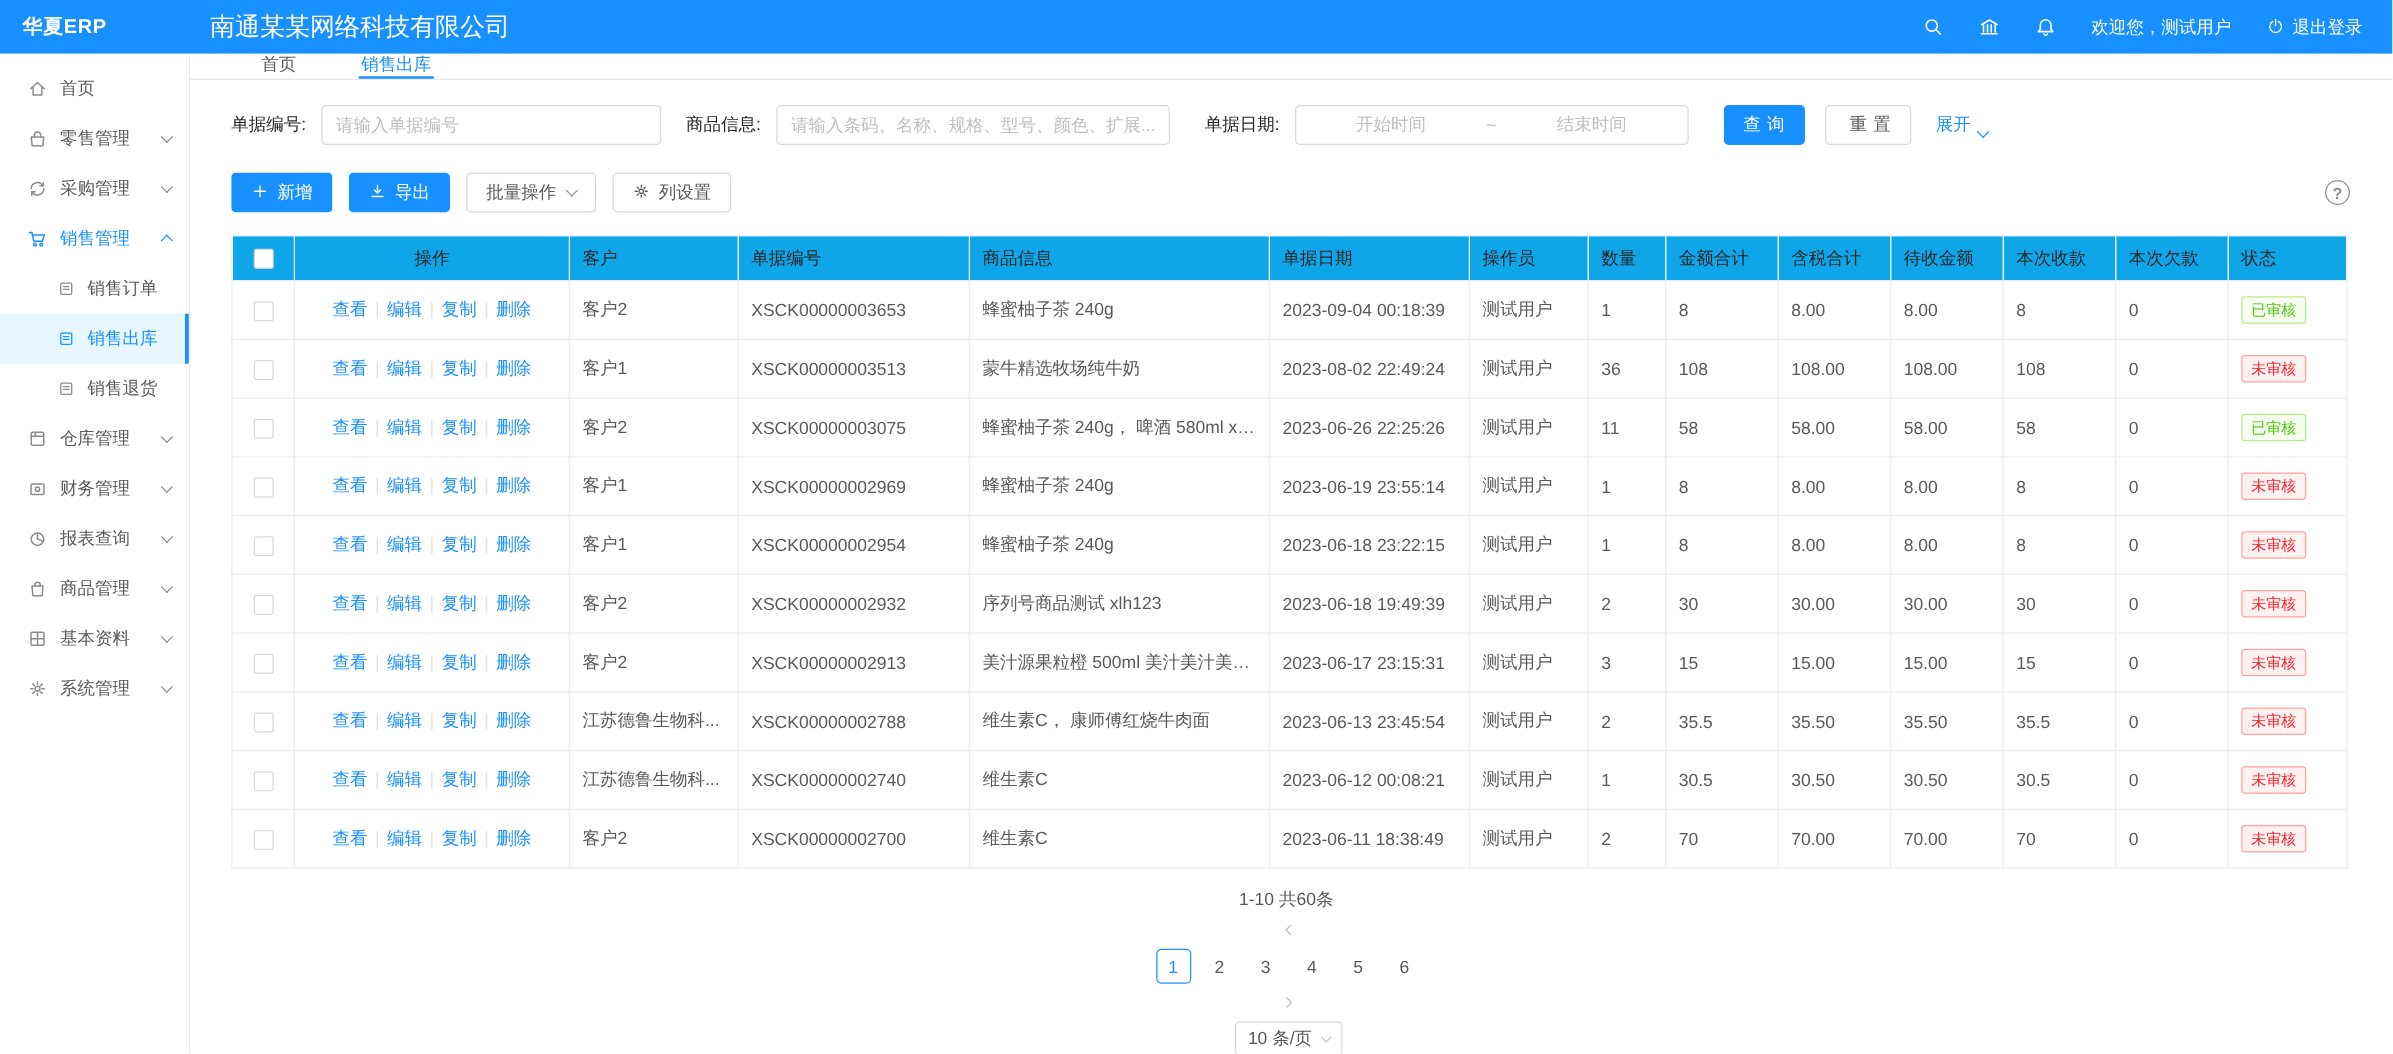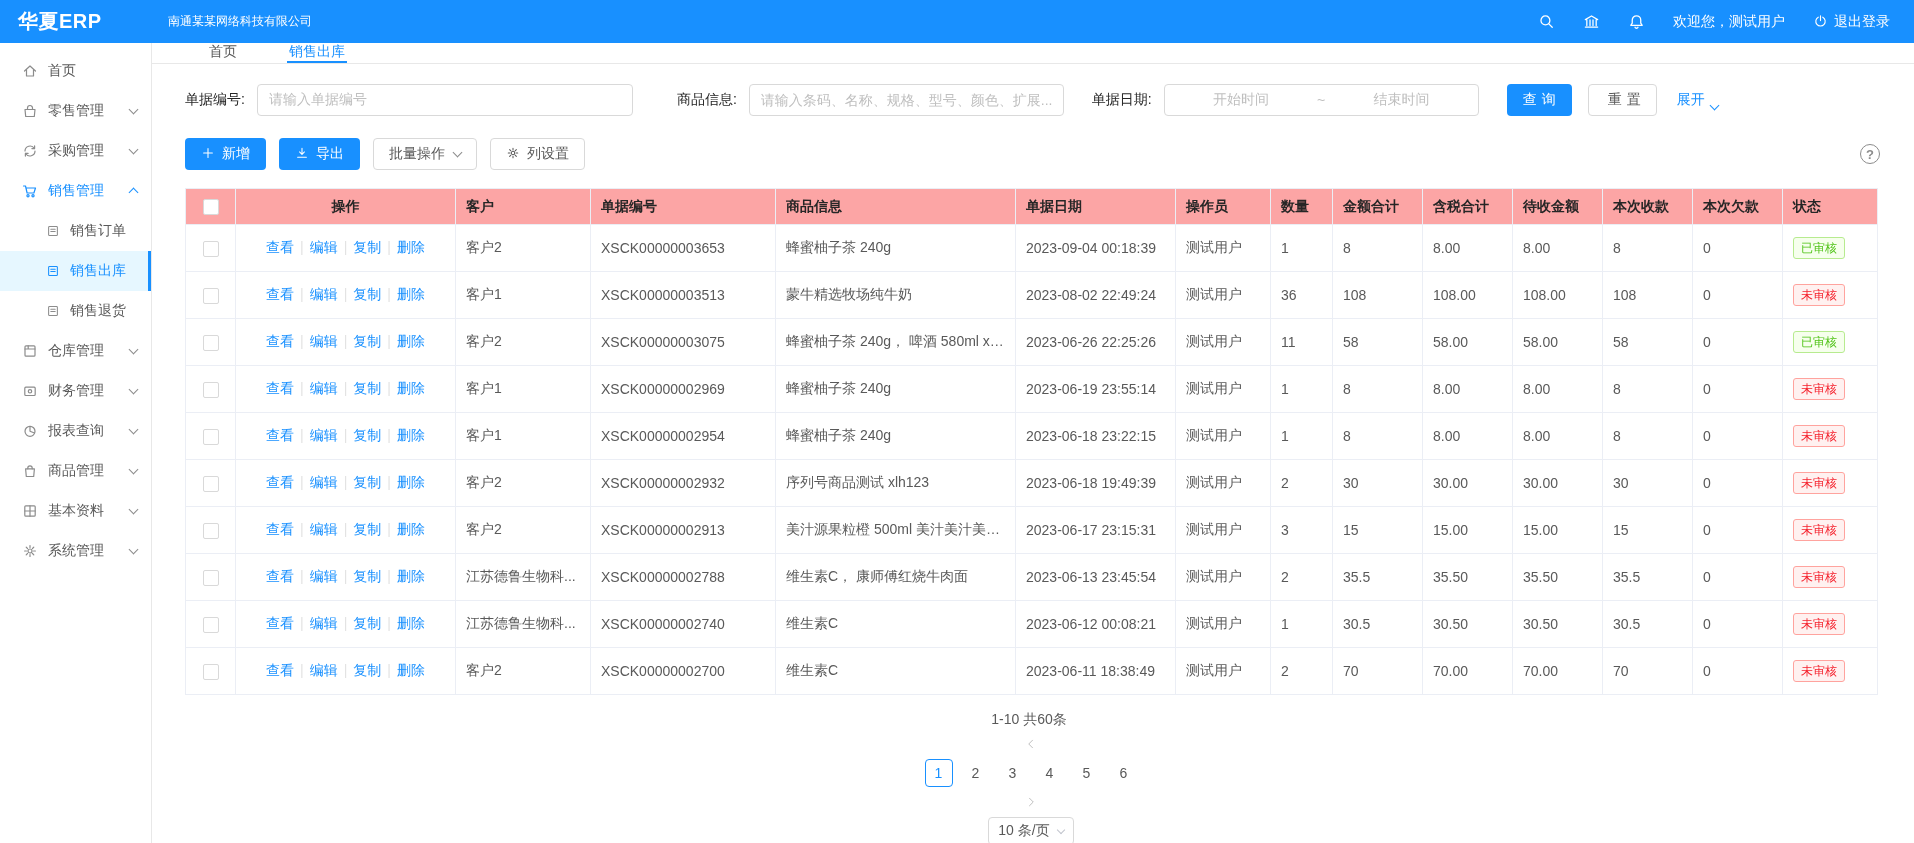--- a/index.html
+++ b/index.html
@@ -10,7 +10,7 @@
   }
   
   .topbar { height:43px; background:#1890ff; display:flex; align-items:center; color:#fff; }
-  .logo { width:152px; padding-left:18px; font-size:20px; font-weight:bold; letter-spacing:0.5px; white-space:nowrap; }
+  .logo { width:152px; padding-left:18px; font-size:16px; font-weight:bold; letter-spacing:0.5px; white-space:nowrap; }
   .company { padding-left:16px; font-size:12px; }
   .topbar-right { margin-left:auto; display:flex; align-items:center; gap:28px; padding-right:24px; }
   .tb-icon { display:flex; cursor:pointer; }

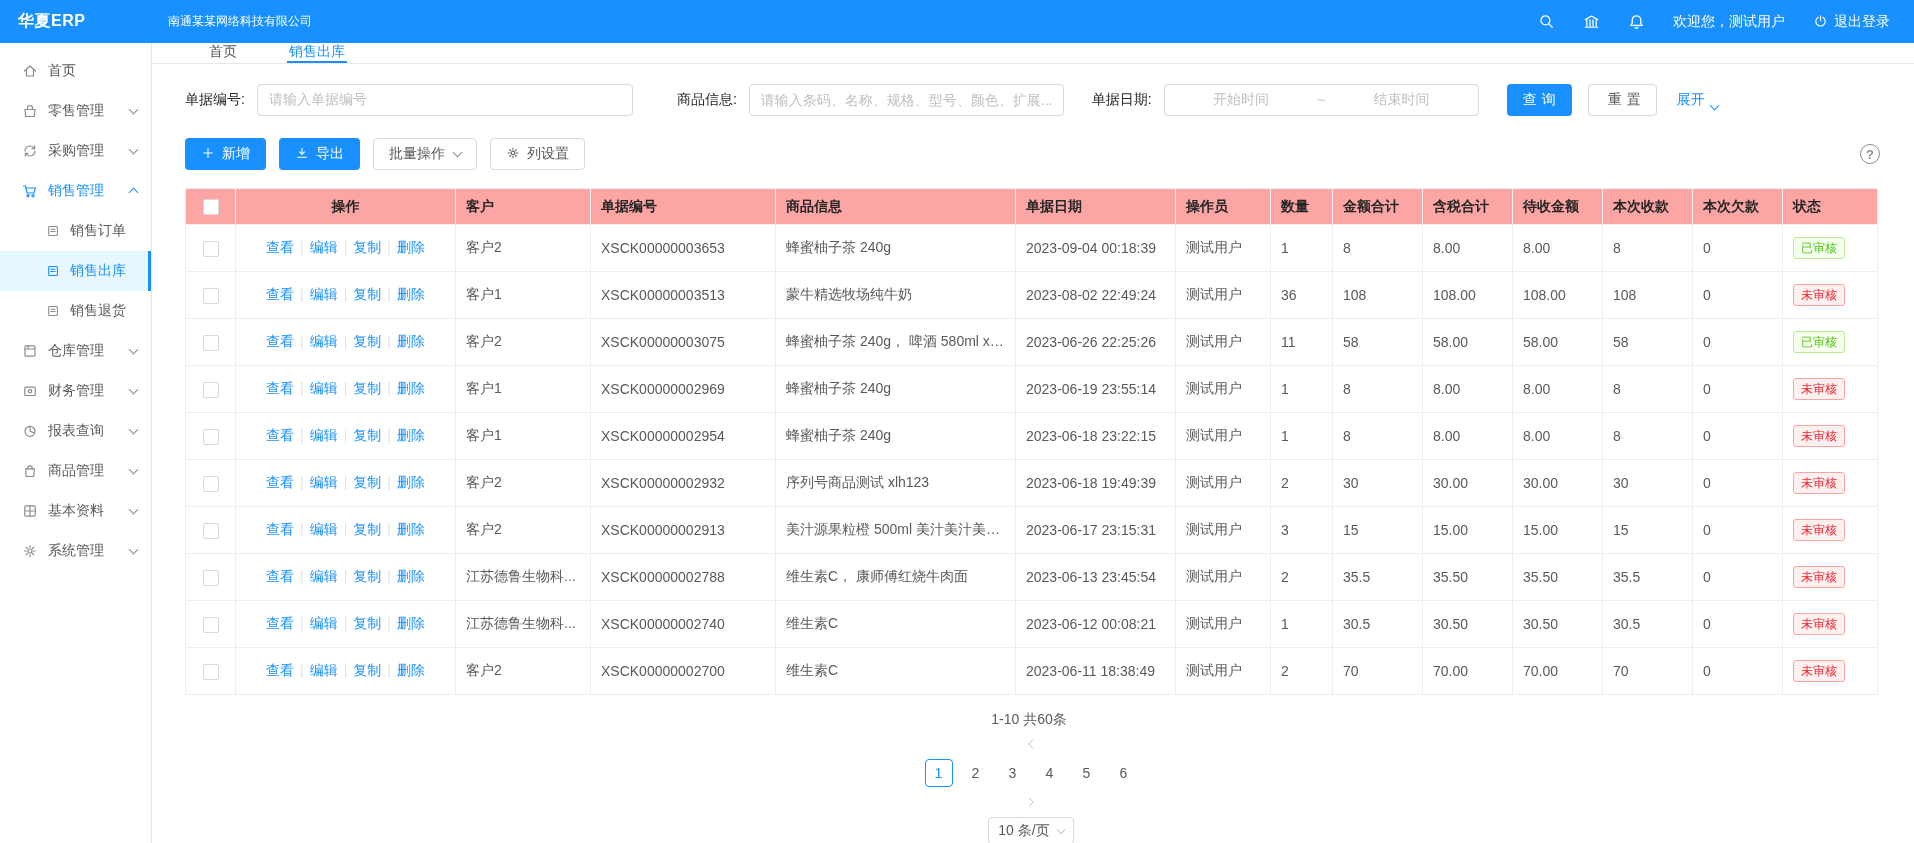--- a/index.html
+++ b/index.html
@@ -11,7 +11,7 @@
   
   .topbar { height:43px; background:#1890ff; display:flex; align-items:center; color:#fff; }
   .logo { width:152px; padding-left:18px; font-size:16px; font-weight:bold; letter-spacing:0.5px; white-space:nowrap; }
-  .company { padding-left:16px; font-size:12px; }
+  .company { padding-left:16px; font-size:20px; }
   .topbar-right { margin-left:auto; display:flex; align-items:center; gap:28px; padding-right:24px; }
   .tb-icon { display:flex; cursor:pointer; }
   .tb-icon svg { width:17px; height:17px; display:block; }

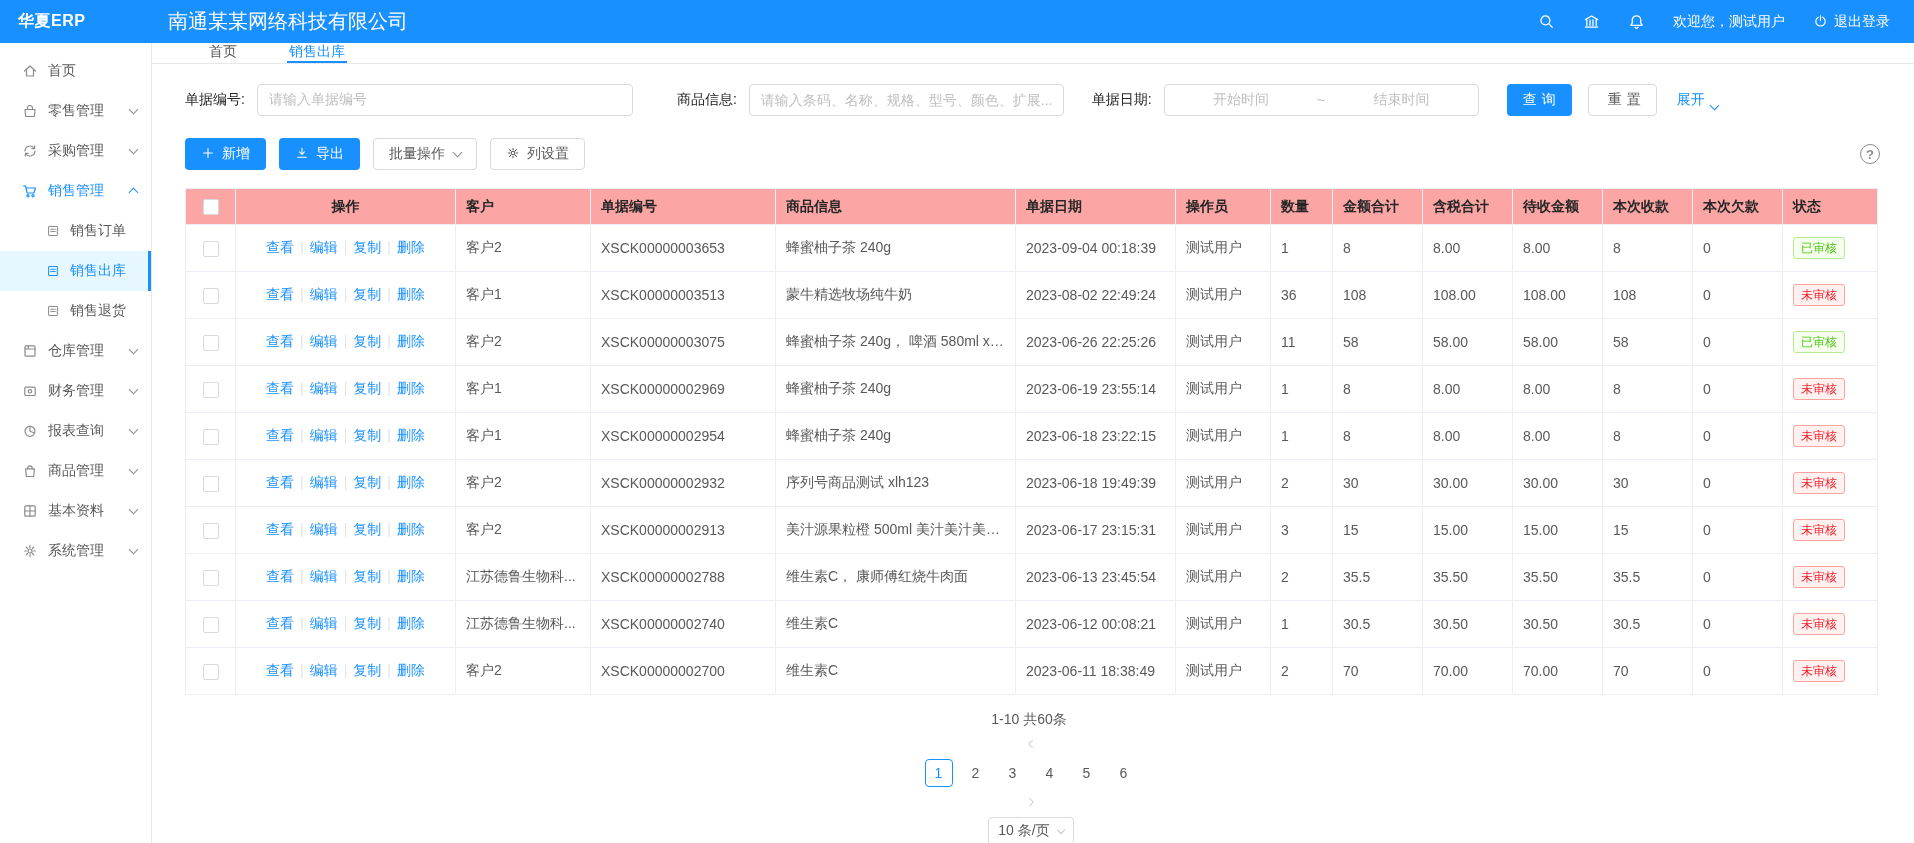--- a/index.html
+++ b/index.html
@@ -49,7 +49,7 @@
   .f-label { color:#262626; margin-right:12px; white-space:nowrap; }
   .f-input { height:32px; border:1px solid #d9d9d9; border-radius:4px; padding:0 11px; font-size:14px; color:#262626; outline:none; font-family:inherit; }
   .f-input::placeholder { color:#bfbfbf; }
-  .in-billno { width:376px; margin-right:44px;font-family:Liberation Mono, monospace; }
+  .in-billno { width:272px; margin-right:20px; }
   .in-product { width:315px; margin-right:28px; }
   .date-range { width:315px; height:32px; border:1px solid #d9d9d9; border-radius:4px; display:flex; align-items:center; justify-content:space-evenly; color:#bfbfbf; cursor:pointer; }
   .btn { height:32px; border-radius:4px; padding:0 15px; display:inline-flex; align-items:center; justify-content:center; gap:7px; font-size:14px; cursor:pointer; border:1px solid transparent; white-space:nowrap; font-family:inherit; }

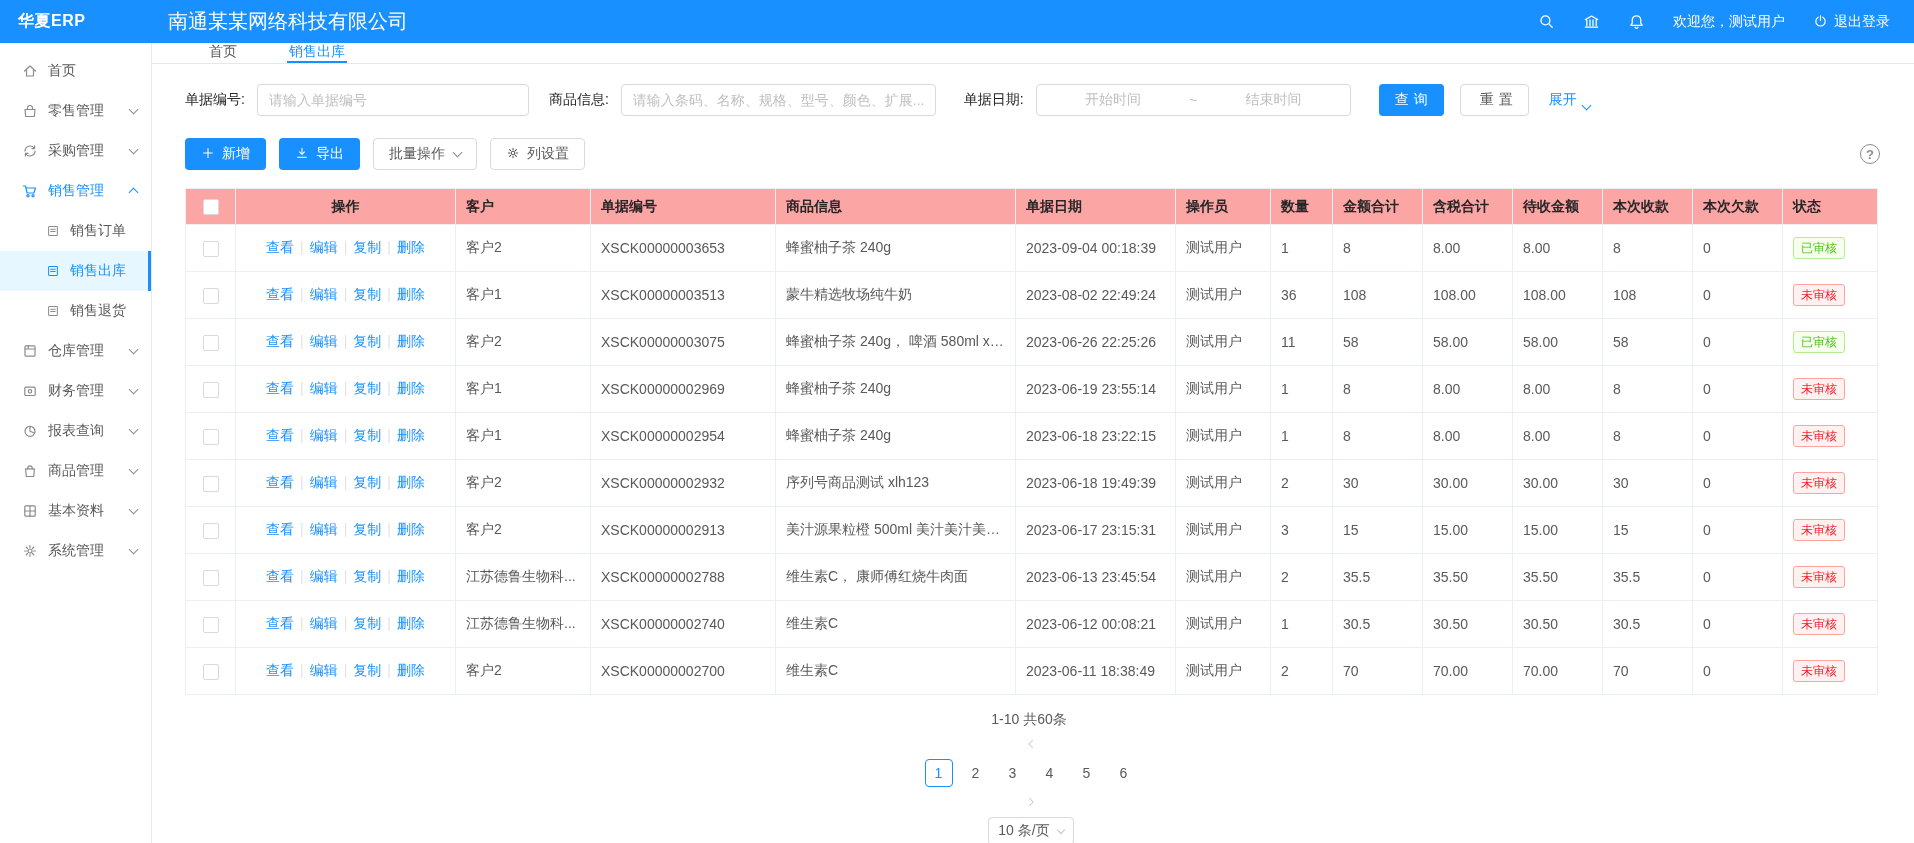--- a/index.html
+++ b/index.html
@@ -69,7 +69,7 @@
   
   table.grid { margin-top:18px; border-collapse:collapse; table-layout:fixed; width:1692px; font-size:14px; }
   .grid th, .grid td { border:1px solid #ebeef5; padding:0 10px; overflow:hidden; white-space:nowrap; text-overflow:ellipsis; text-align:left; font-weight:400; }
-  .grid thead th { background:#fca5a5; height:36px; color:#262626;font-weight:bold; }
+  .grid thead th { background:#0ea5e9; height:36px; color:#262626; }
   .grid tbody td { height:47px; color:#595959; }
   .grid .c-center { text-align:center; }
   .cb { width:16px; height:16px; border:1px solid #d9d9d9; border-radius:2px; background:#fff; display:inline-block; vertical-align:middle; cursor:pointer; }

